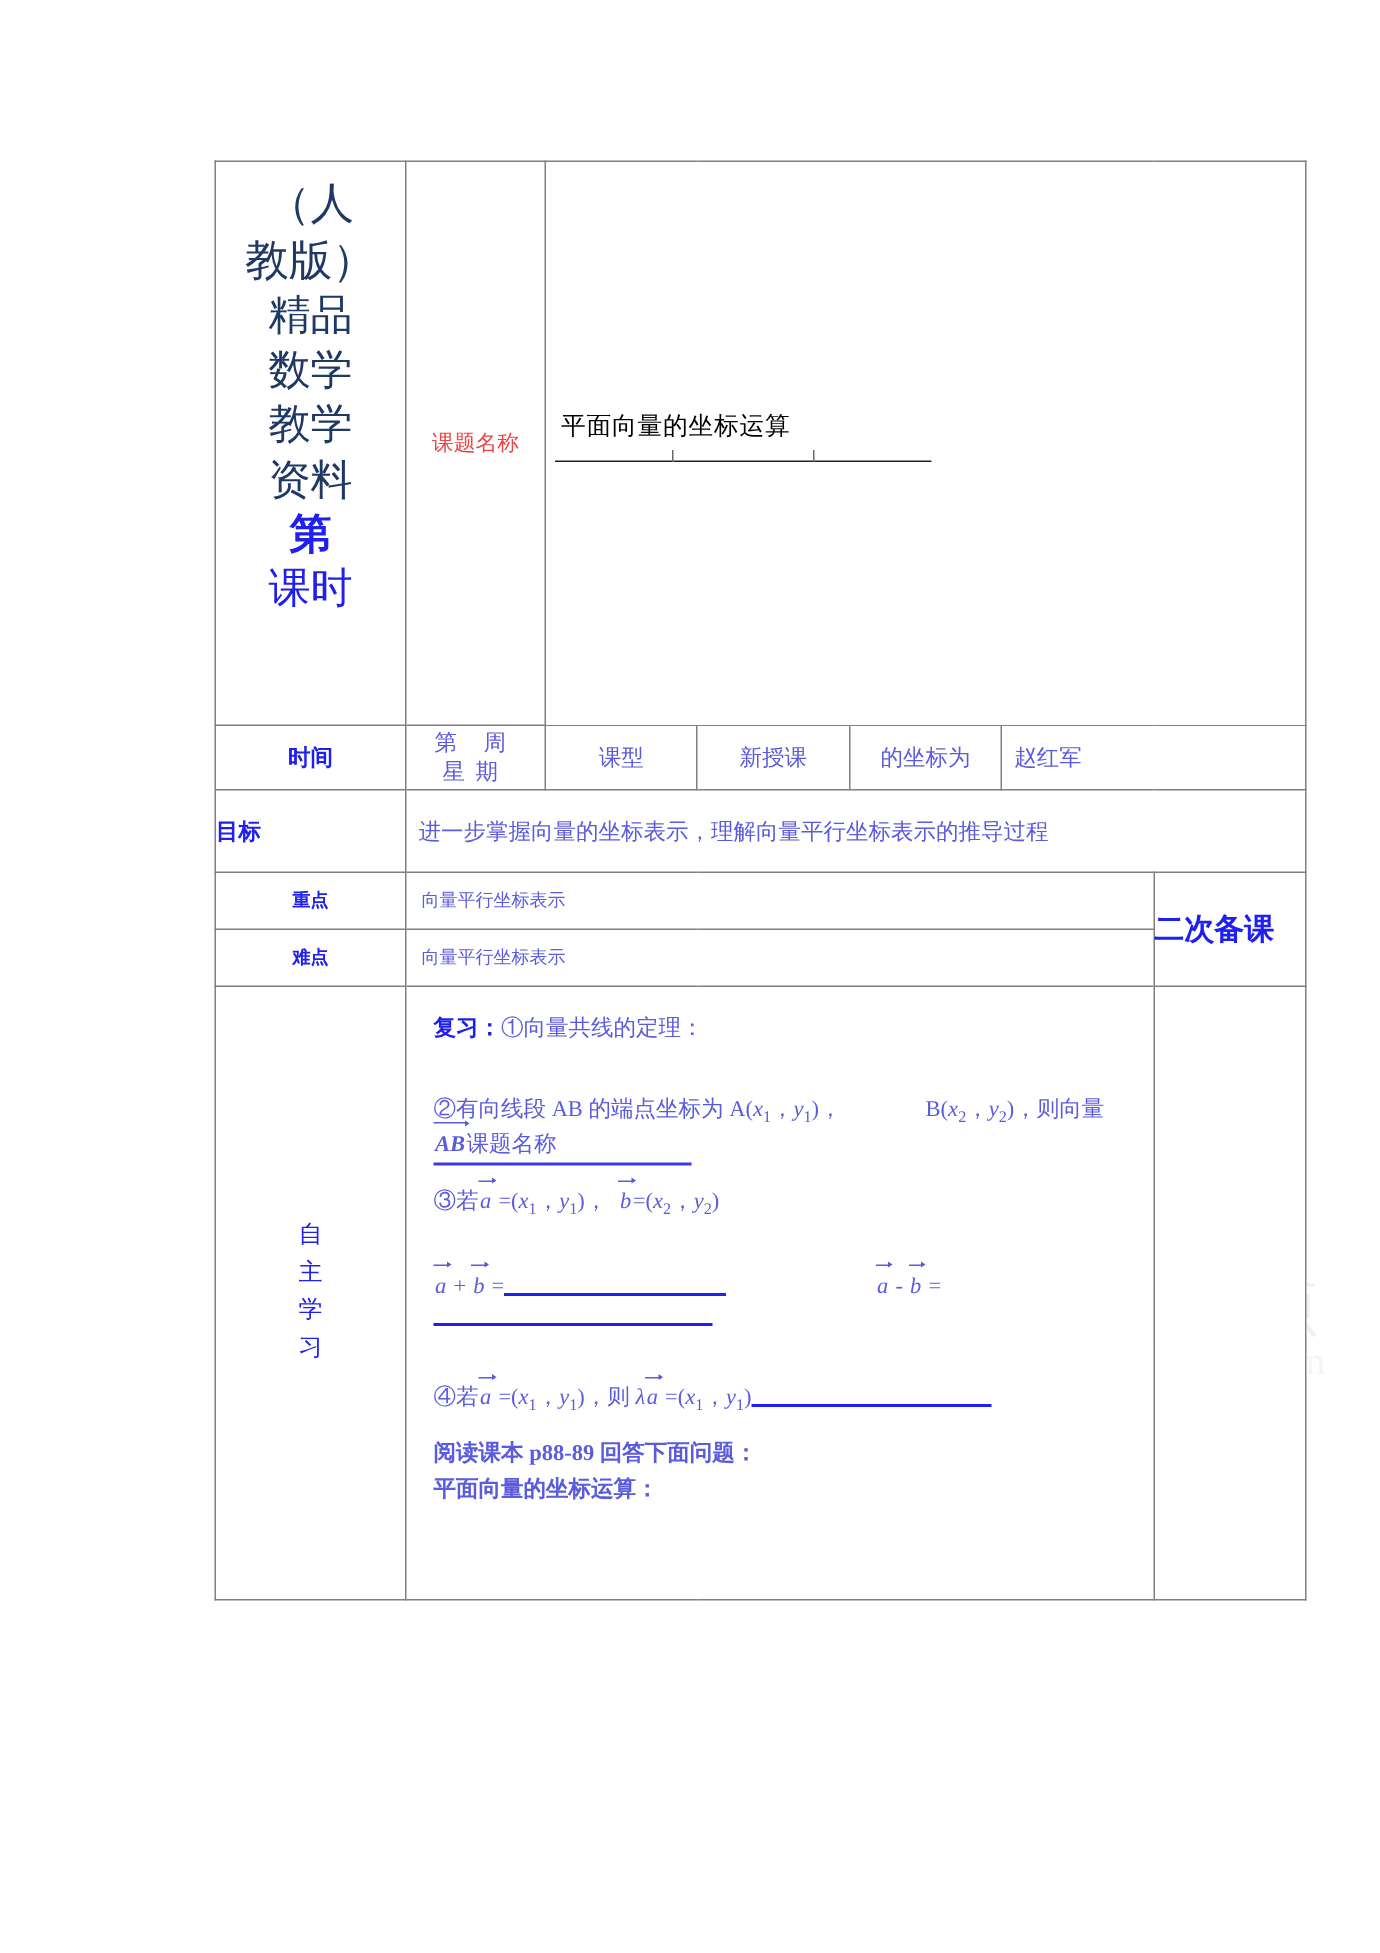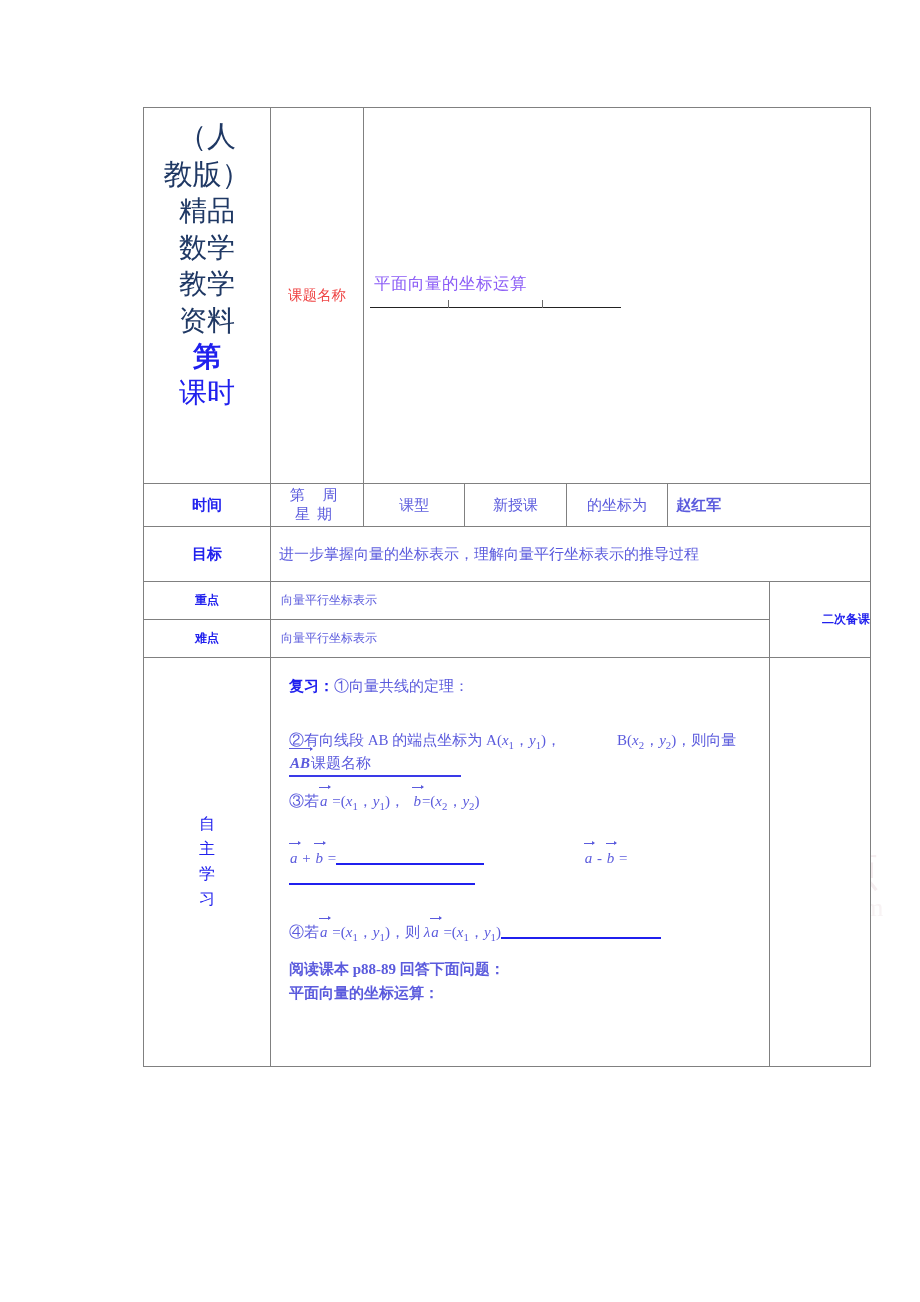--- a/index.html
+++ b/index.html
@@ -65,7 +65,7 @@
   .blue      { color: #2020ee; }
   .bluesoft  { color: #ef4444; }
   .bluelite  { color: #5b5bdd; }
-  .black     { color: #8b5cf6; }
+  .black     { color: #000000; }
   .b         { font-weight: bold; }
 
   

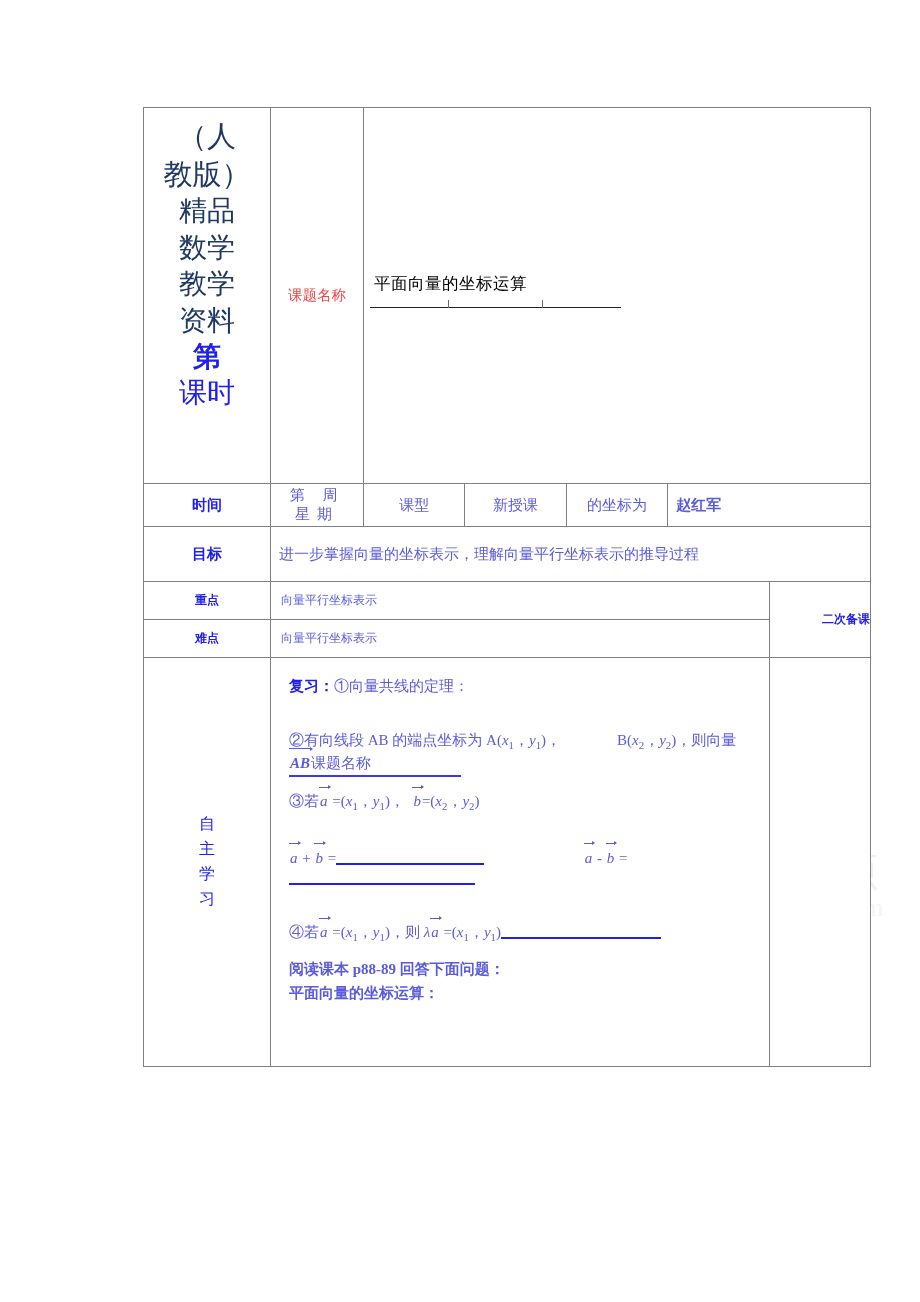--- a/index.html
+++ b/index.html
@@ -136,7 +136,7 @@
   td.cell-type-label   { width: 85px; }
   td.cell-type-value   { width: 102px; }
   td.cell-prep-label   { width: 92px; }
-  td.cell-prep-value   { text-align: left !important; padding-left: 8px !important; font-weight: bold; }
+  td.cell-prep-value   { text-align: left !important; padding-left: 8px !important; }
 
   
   .goalrow td { height: 54px; vertical-align: middle !important; font-size: 15px; }

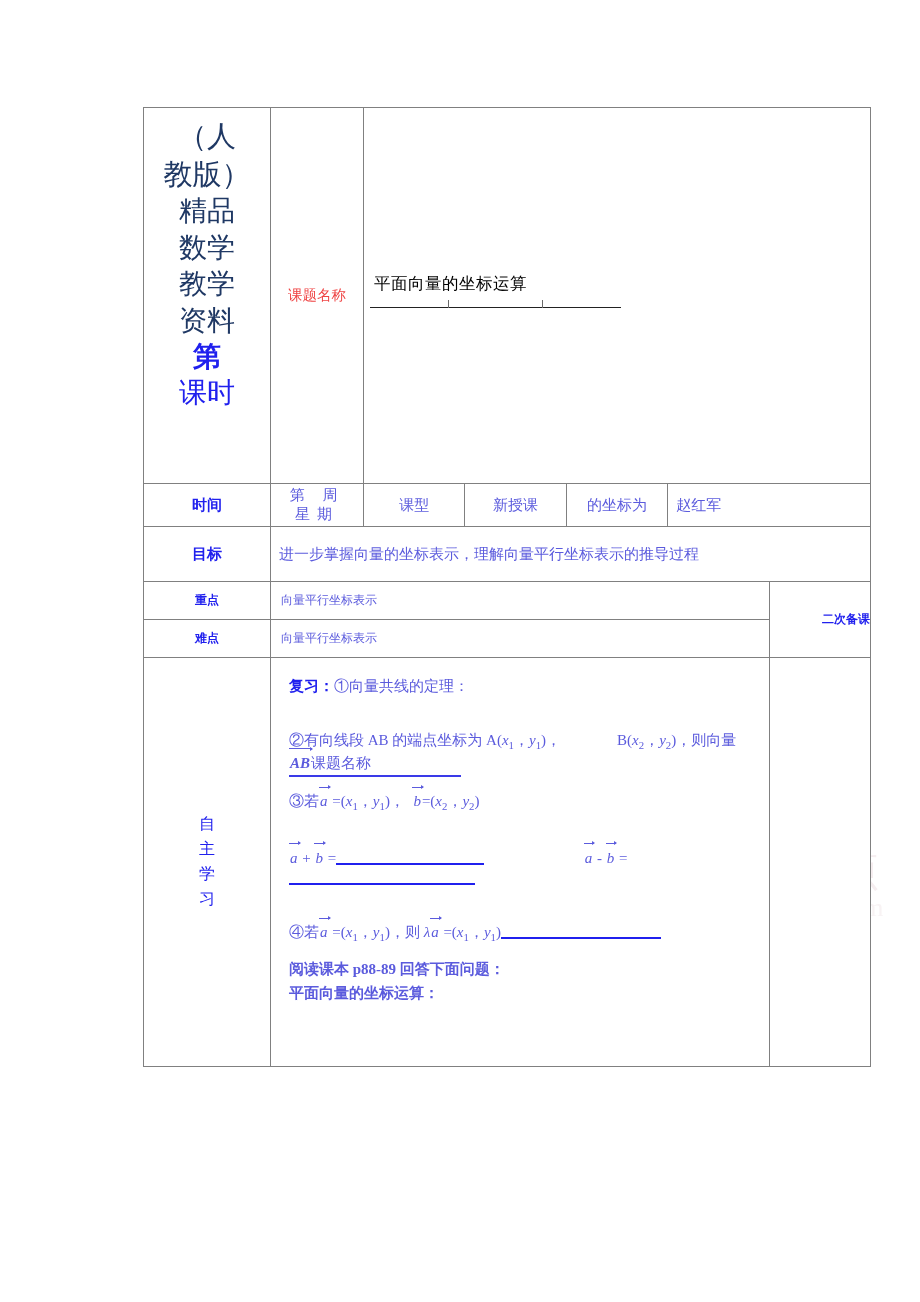--- a/index.html
+++ b/index.html
@@ -140,7 +140,7 @@
 
   
   .goalrow td { height: 54px; vertical-align: middle !important; font-size: 15px; }
-  td.goal-label { text-align: center; width: 56px; }
+  td.goal-label { width: 56px; }
   td.goal-body  { text-align: left; padding-left: 8px !important; }
 
   

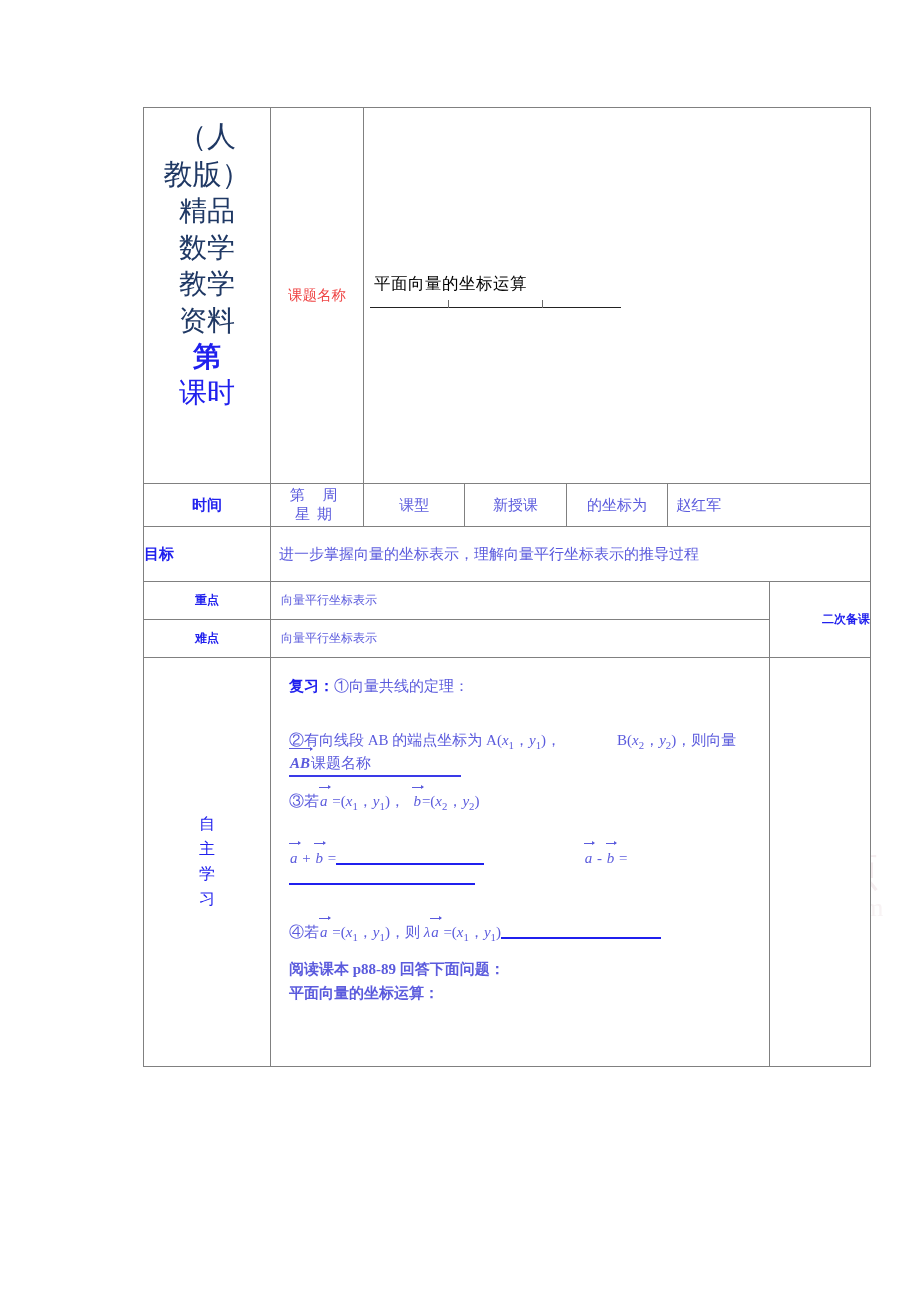--- a/index.html
+++ b/index.html
@@ -149,9 +149,9 @@
   td.kd-body  { text-align: left; padding-left: 10px !important; }
   td.second-prep {
     width: 100px;
-    text-align: right;
-    vertical-align: middle !important;
-    font-size: 12px;
+    text-align: left;
+    vertical-align: middle !important;
+    font-size: 20px;
   }
 
   

